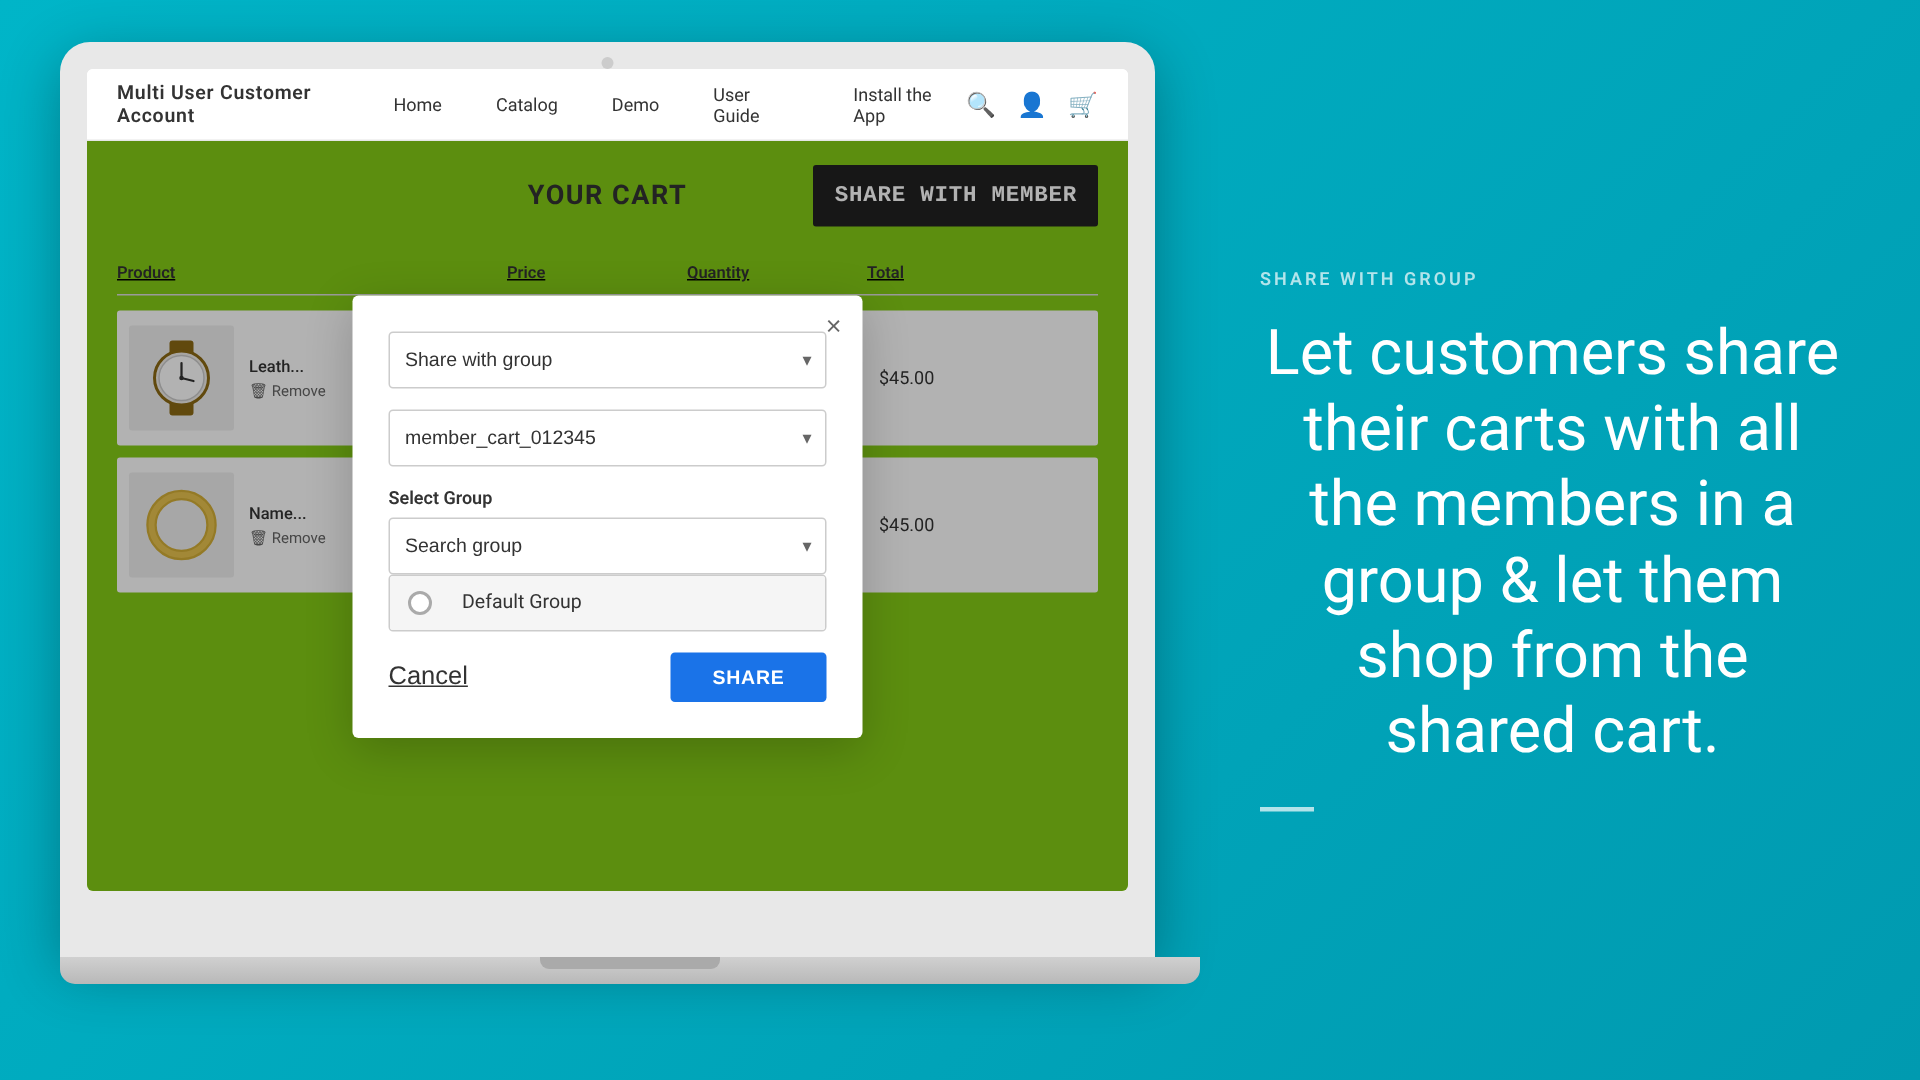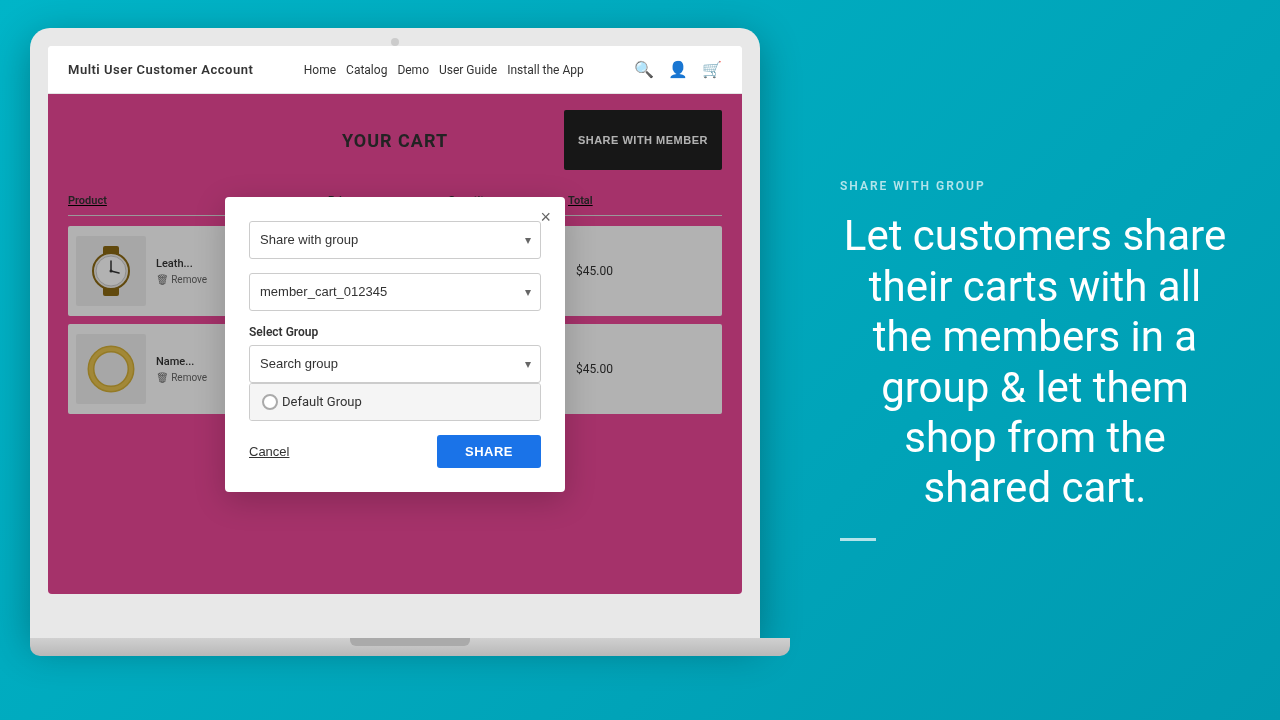--- a/index.html
+++ b/index.html
@@ -62,7 +62,7 @@
     
     .laptop-wrapper {
       position: absolute;
-      left: 30px;
+      left: 40px;
       top: 28px;
       width: 760px;
       height: 660px;

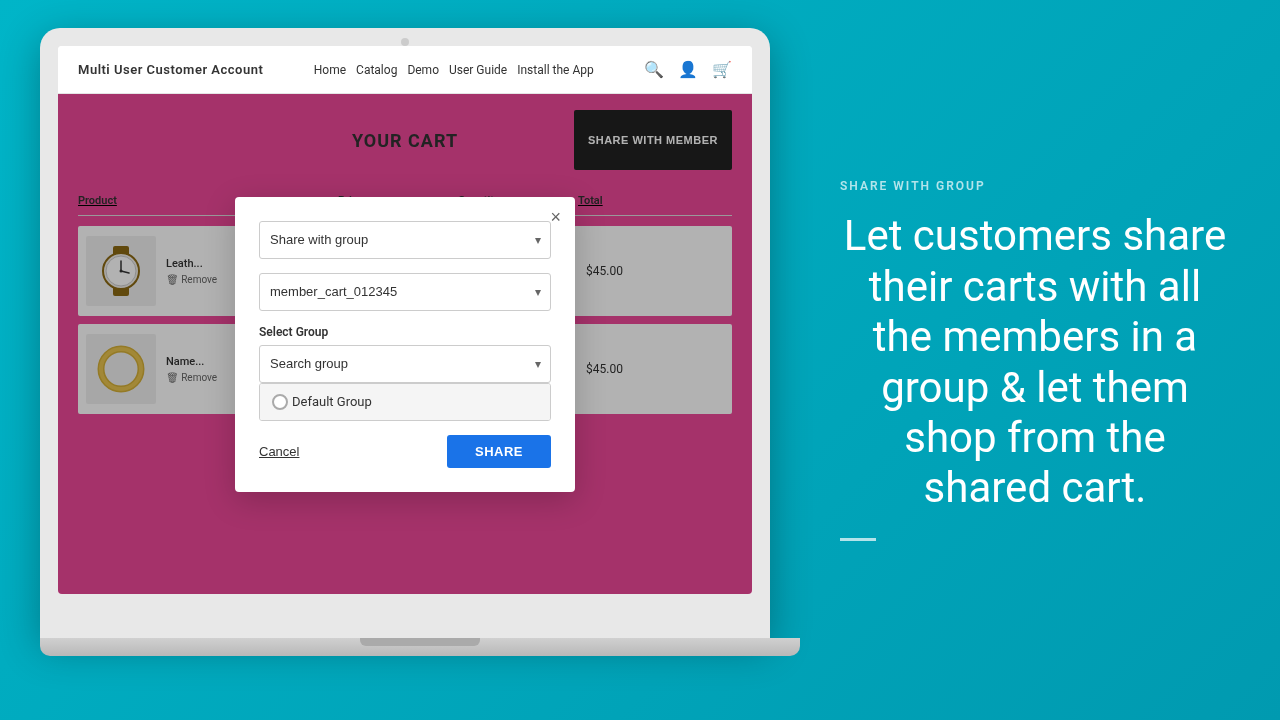--- a/index.html
+++ b/index.html
@@ -134,7 +134,7 @@
     }
     .store-nav {
       display: flex;
-      gap: 10px;
+      gap: 36px;
       align-items: center;
     }
     .store-nav a {

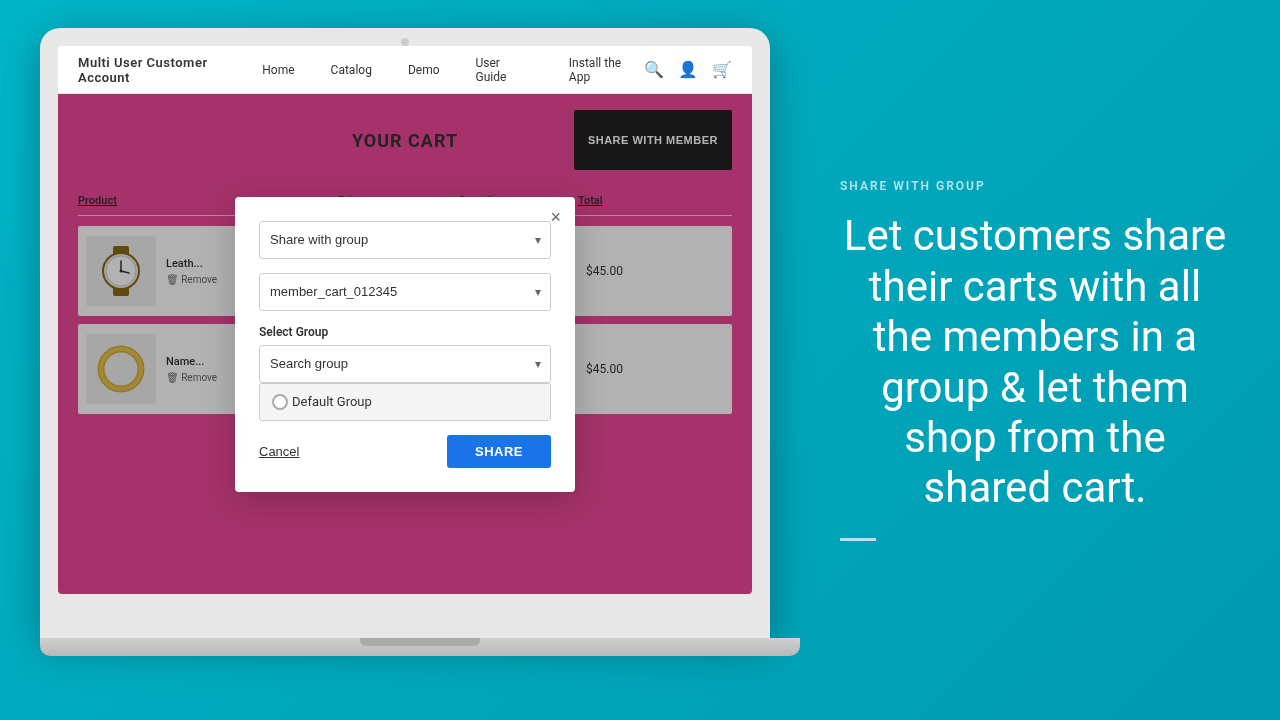--- a/index.html
+++ b/index.html
@@ -156,7 +156,7 @@
     
     .cart-content {
       padding: 16px 20px;
-      background: #ec4899;
+      background: #84cc16;
       height: calc(100% - 48px);
       position: relative;
     }

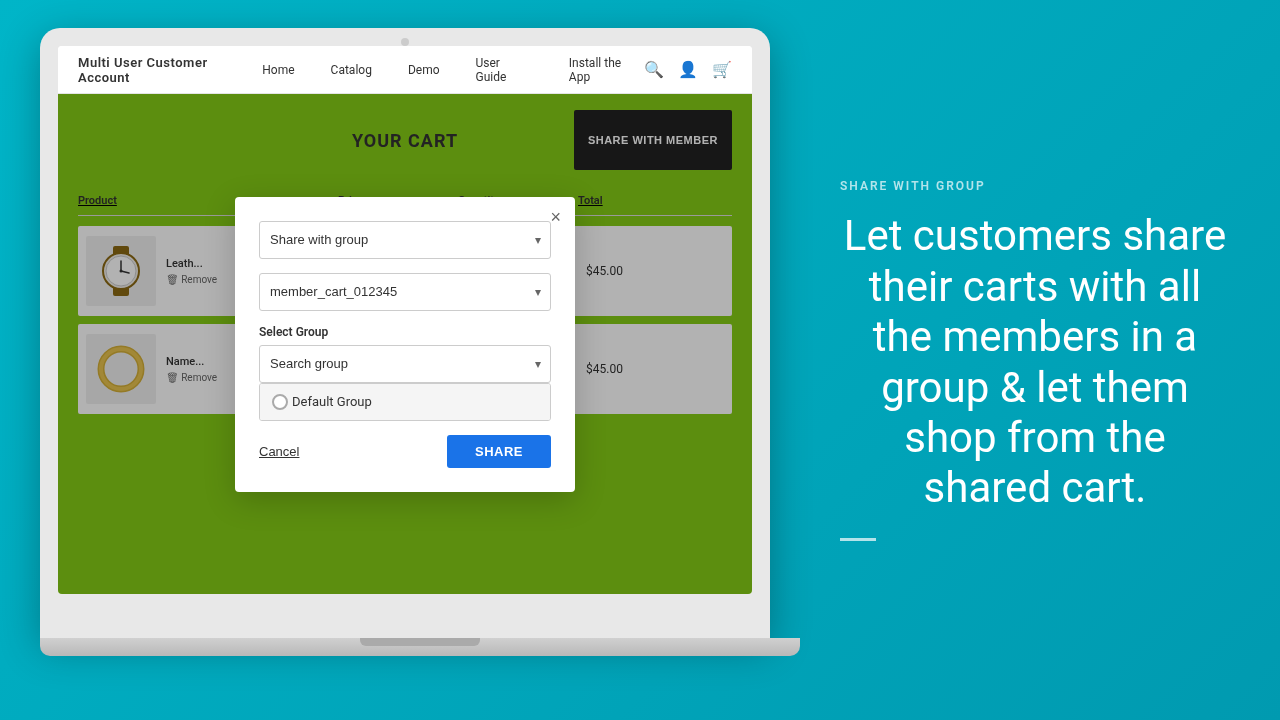--- a/index.html
+++ b/index.html
@@ -178,12 +178,13 @@
       background: #222;
       color: #fff;
       border: none;
-      padding: 24px 14px;
-      font-size: 11px;
+      padding: 12px 14px;
+      font-size: 15px;
       font-weight: 600;
       letter-spacing: 0.5px;
       cursor: pointer;
       border-radius: 2px;
+      font-family: Liberation Mono, monospace;
     }
 
     

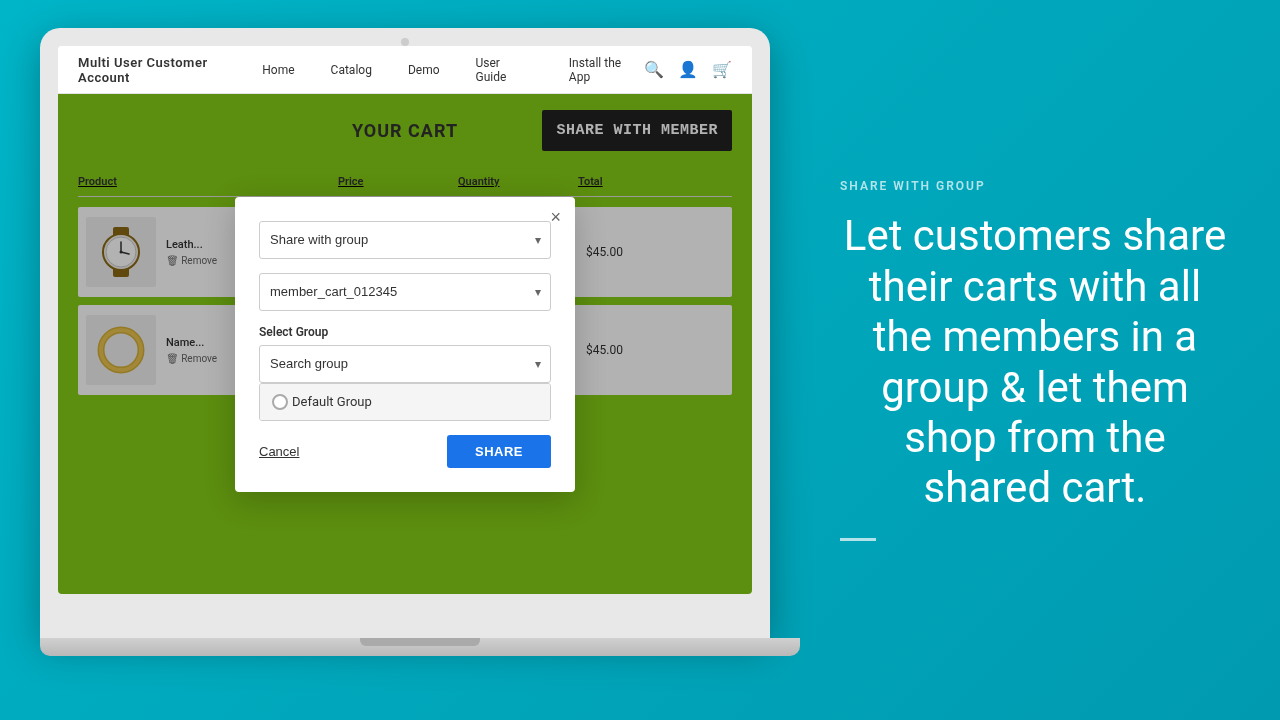--- a/index.html
+++ b/index.html
@@ -335,7 +335,7 @@
     }
     .group-option {
       display: flex;
-      gap: 4px;
+      gap: 20px;
       padding: 10px 12px;
       background: #f5f5f5;
     }

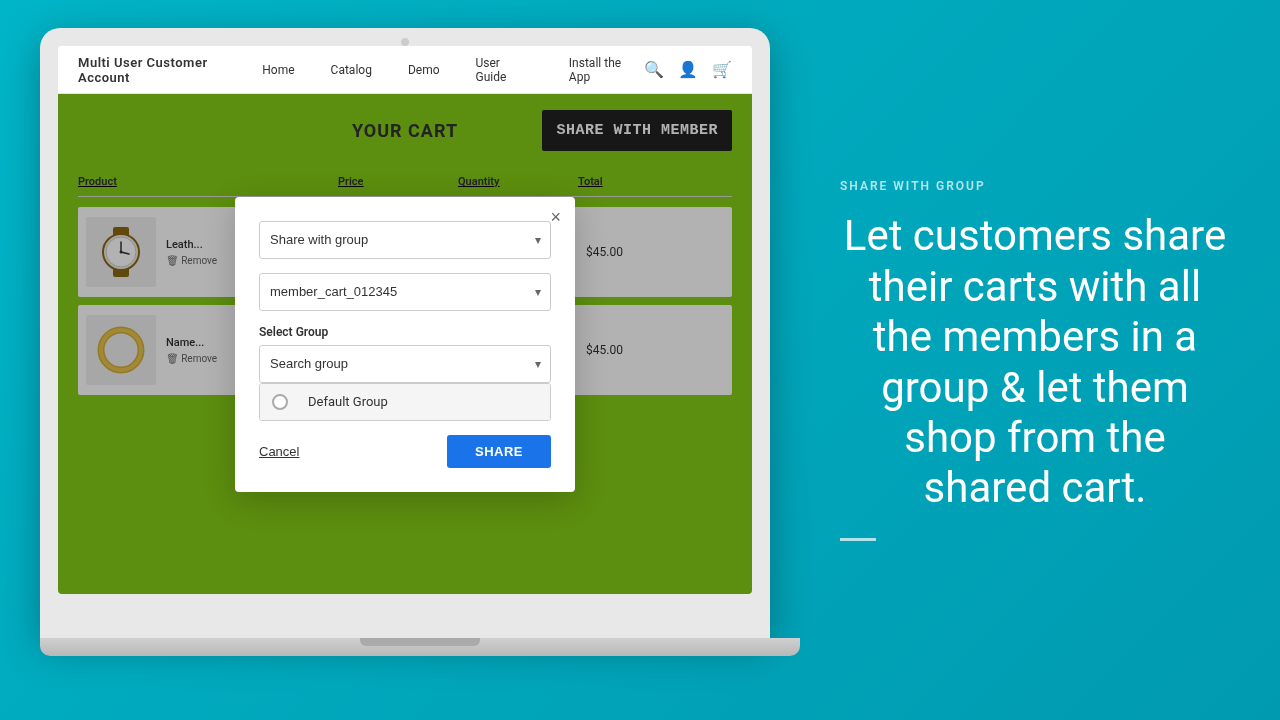--- a/index.html
+++ b/index.html
@@ -360,7 +360,7 @@
       margin-top: 4px;
     }
     .cancel-link {
-      font-size: 13px;
+      font-size: 17px;
       color: #333;
       cursor: pointer;
       text-decoration: underline;

